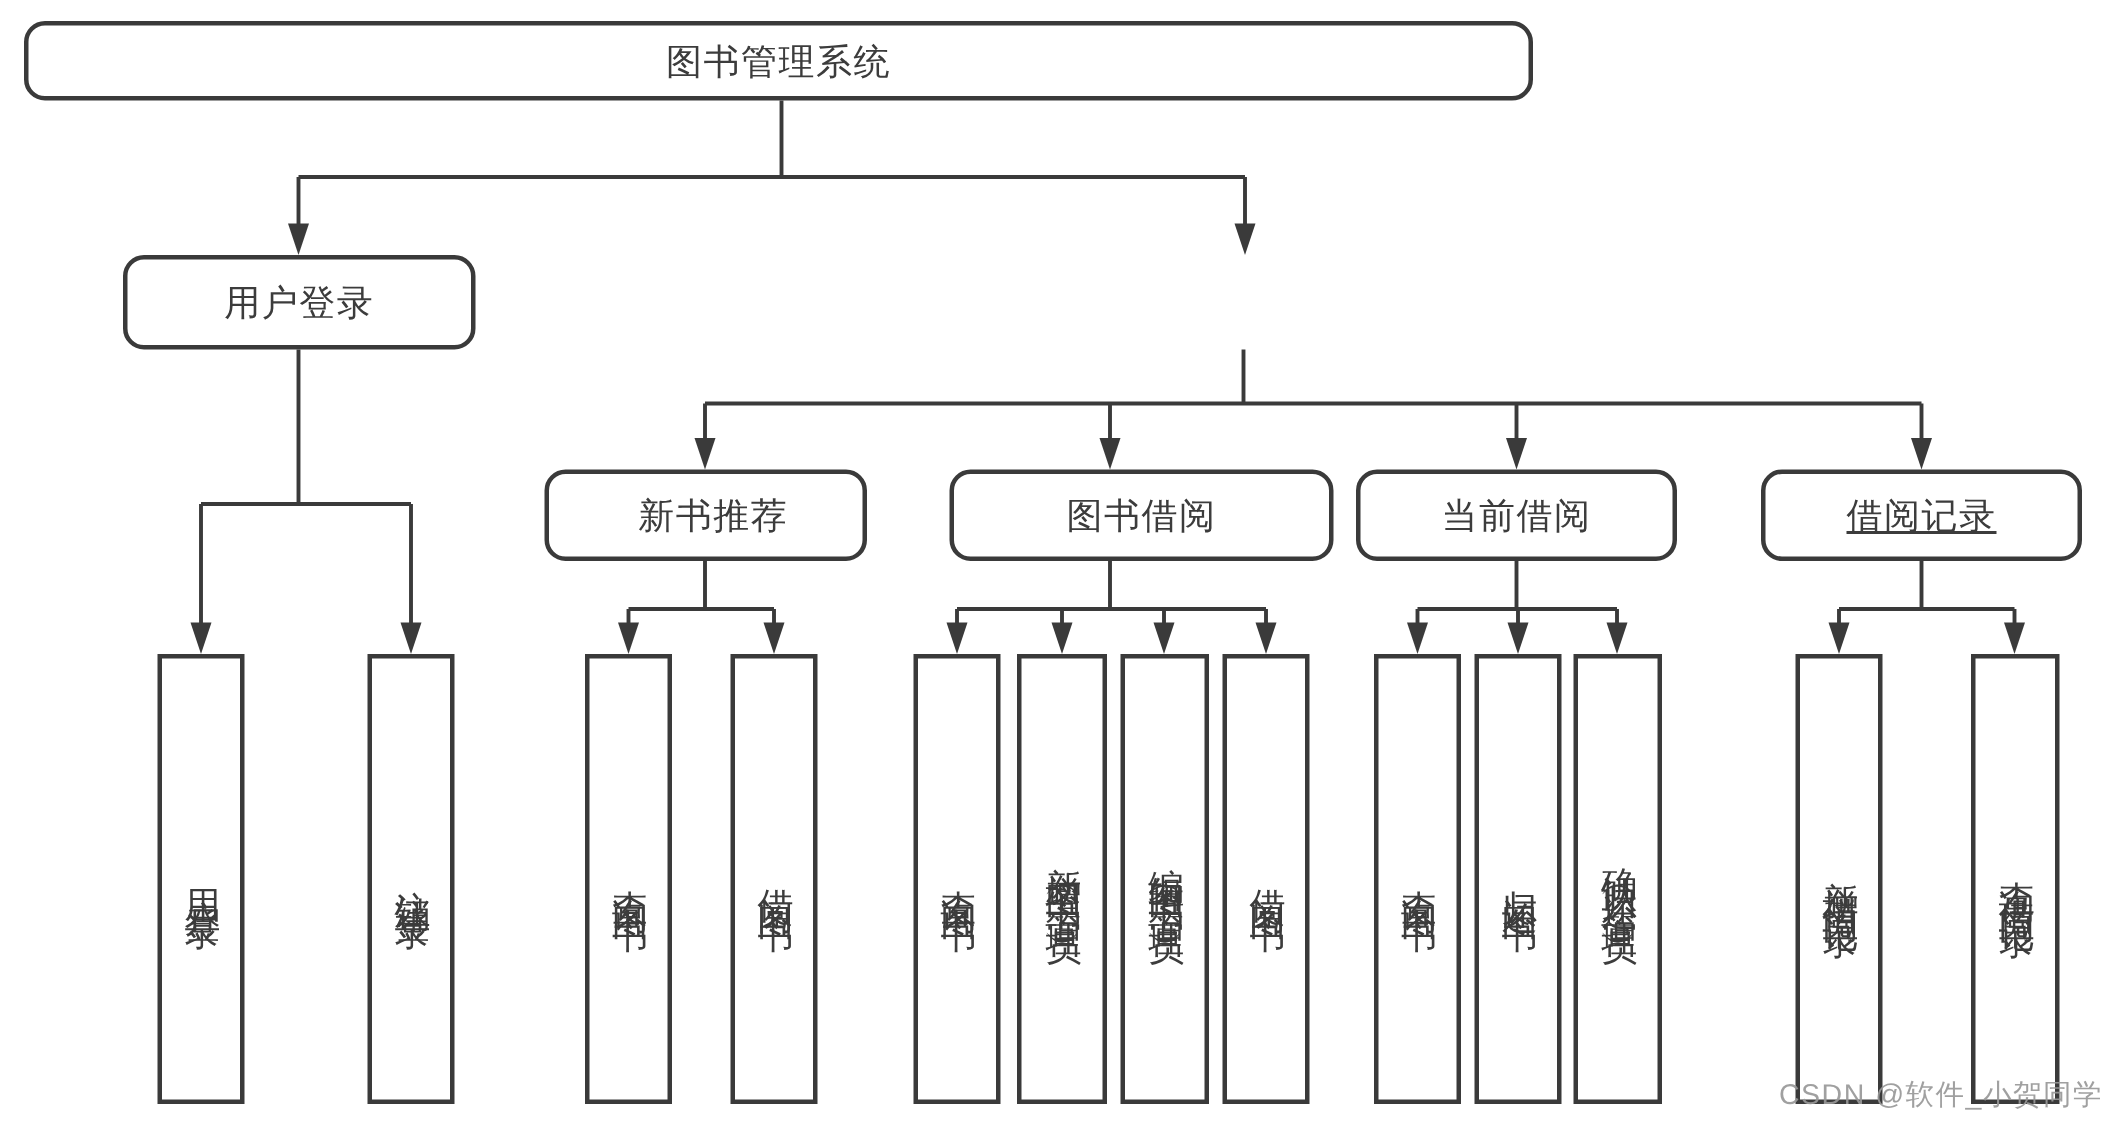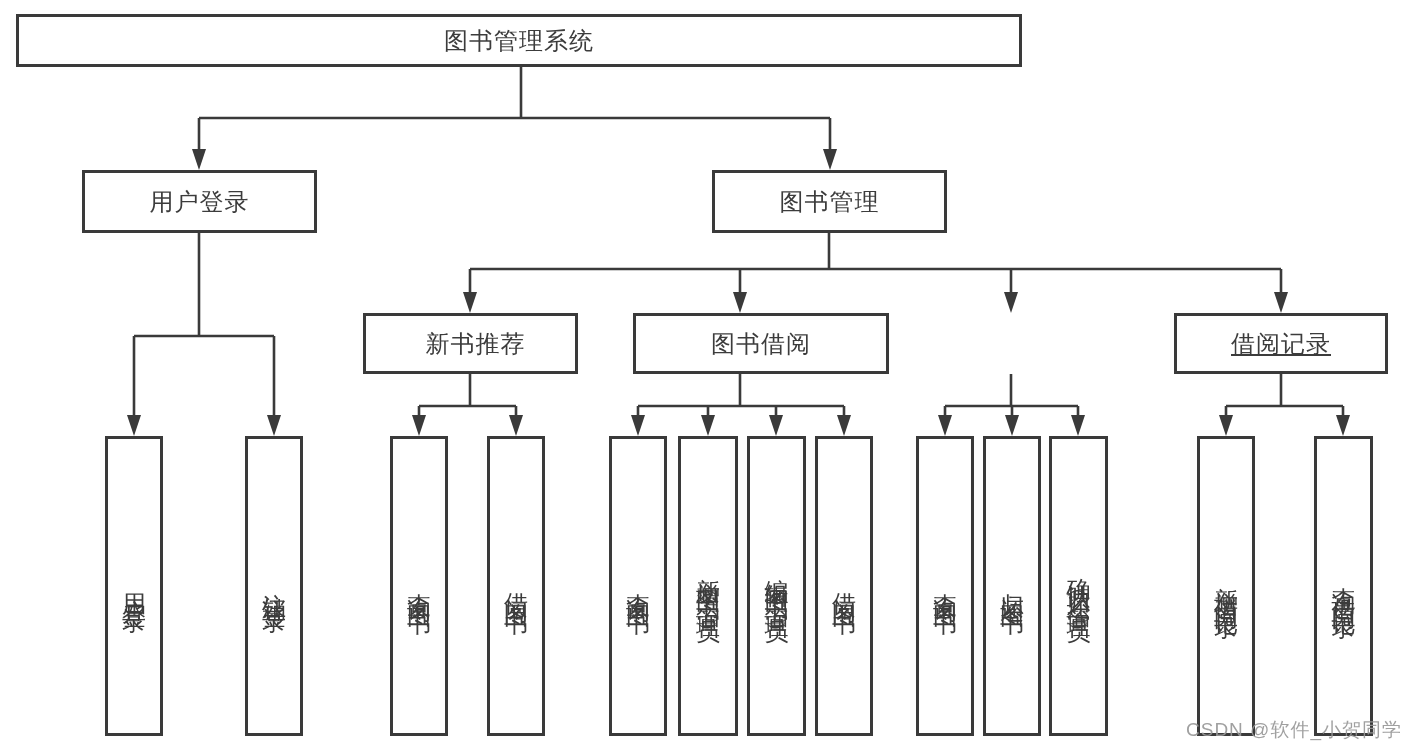--- a/index.html
+++ b/index.html
@@ -38,6 +38,7 @@
     font-size: 24px;
     letter-spacing: 1px;
     white-space: nowrap;
+    border-radius: 14px;
   }
   .v-node span {
     writing-mode: vertical-rl;

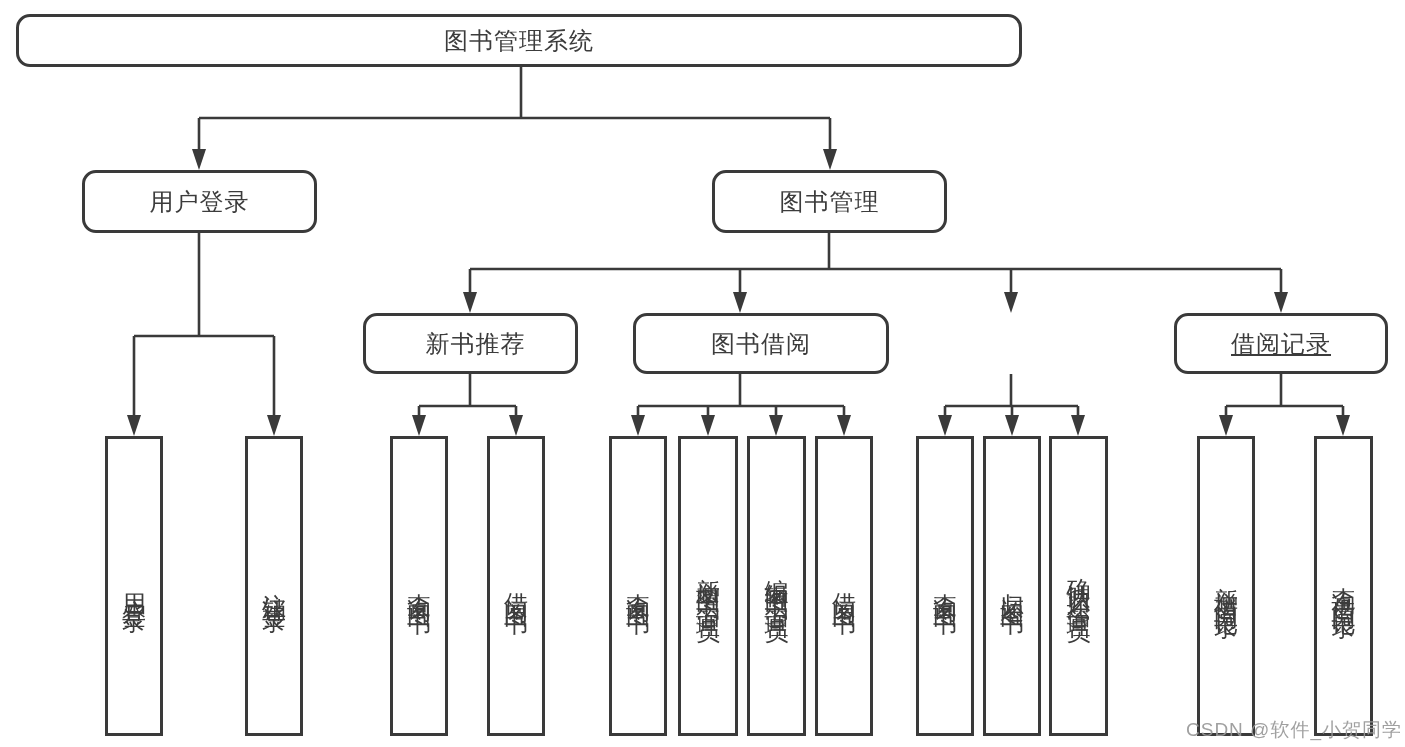--- a/index.html
+++ b/index.html
@@ -166,9 +166,6 @@
   <div class="node h-node n-login">
     <span>用户登录</span>
   </div>
-  <div class="node h-node n-mgmt">
-    <span>图书管理</span>
-  </div>
 
   <div class="node h-node n-nb">
     <span>新书推荐</span>

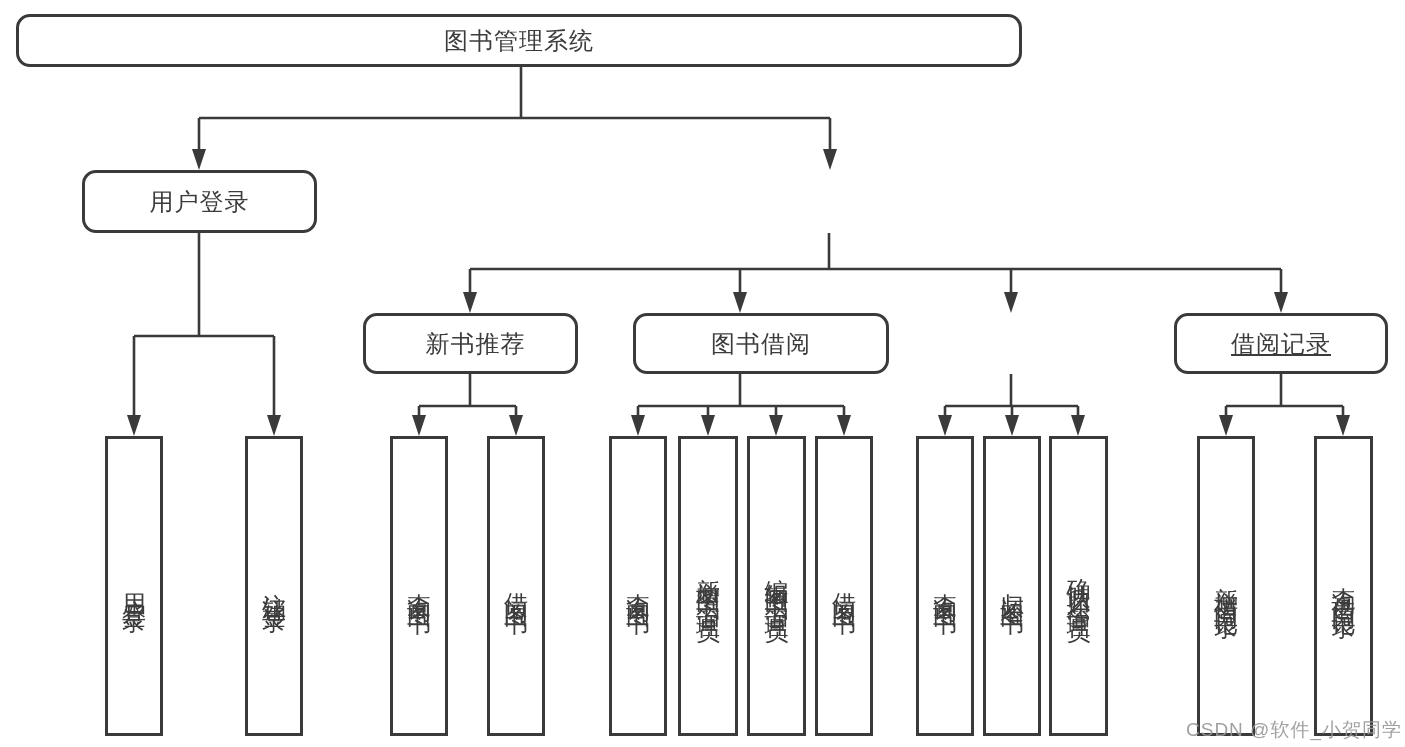--- a/index.html
+++ b/index.html
@@ -173,6 +173,9 @@
   <div class="node h-node n-bb">
     <span>图书借阅</span>
   </div>
+  <div class="node h-node n-cb">
+    <span>当前借阅</span>
+  </div>
   <div class="node h-node n-br">
     <span>借阅记录</span>
   </div>

